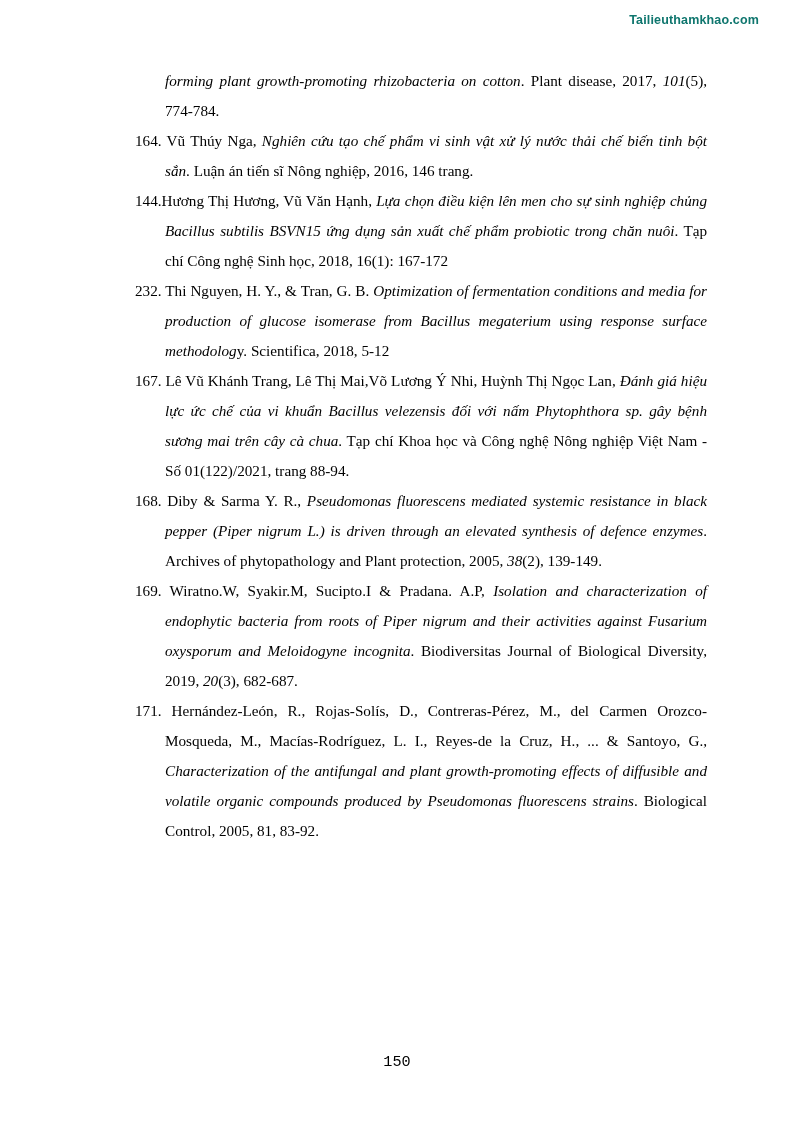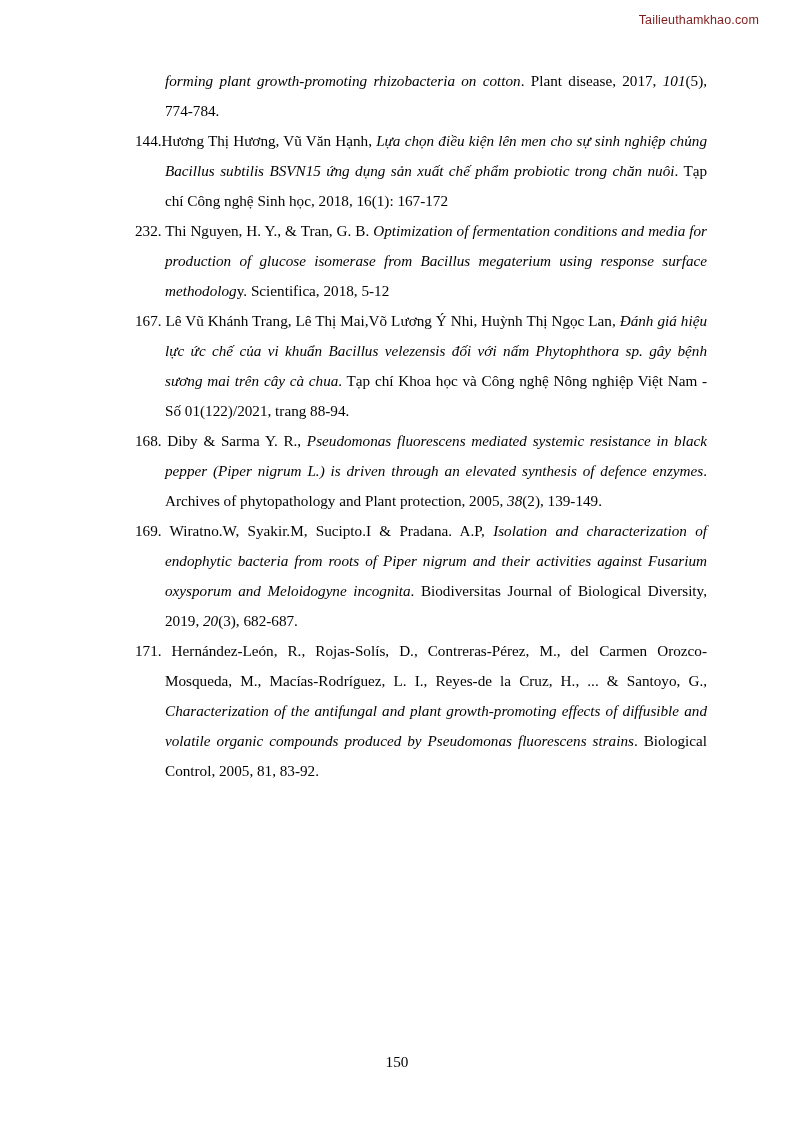--- a/index.html
+++ b/index.html
@@ -23,10 +23,11 @@
     right: 35px;
     font-family: "Liberation Sans", "DejaVu Sans", sans-serif;
     font-size: 12.5px;
-    color: #7f1d1d;
+    color: #0f766e;
     letter-spacing: 0.15px;
     white-space: nowrap;
     user-select: none;
+    font-weight: bold;
   }
   .body-block {
     position: absolute;

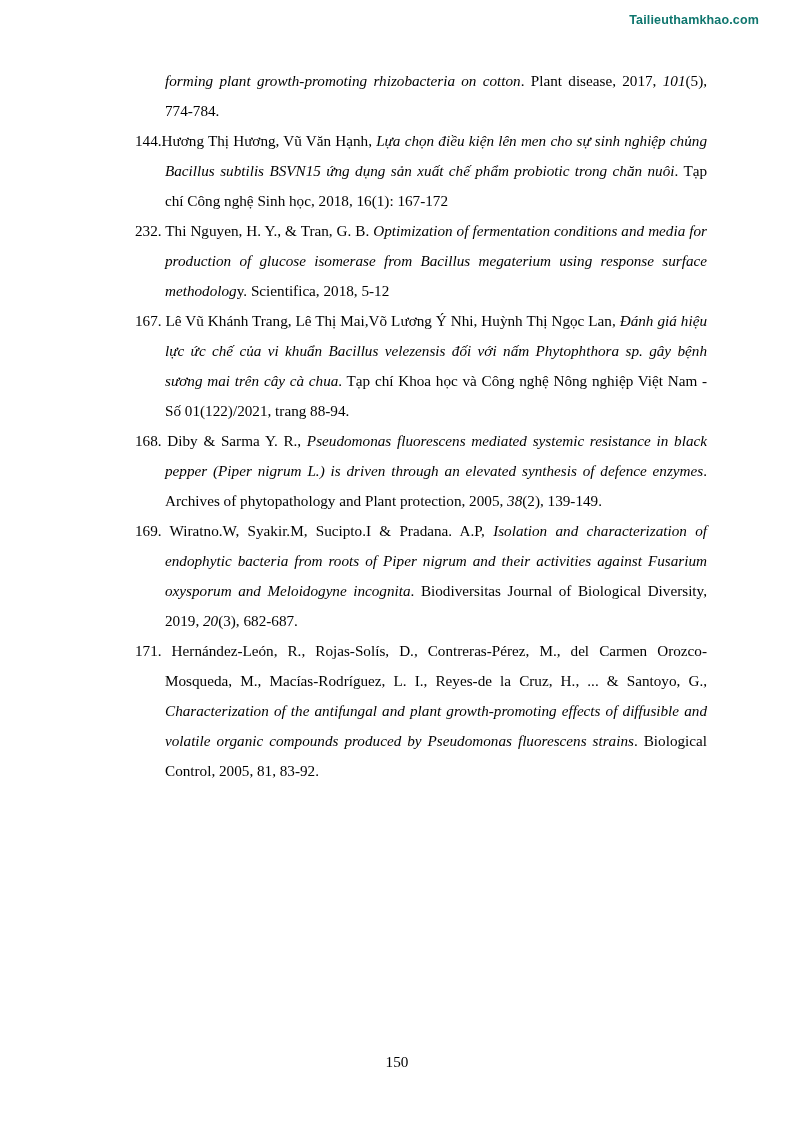--- a/index.html
+++ b/index.html
@@ -76,6 +76,7 @@
 
   <div class="body-block">
       <p class="ref continuation"><span class="it">forming plant growth-promoting rhizobacteria on cotton</span><span class="ro">. Plant disease, 2017, </span><span class="it">101</span><span class="ro">(5), 774-784.</span></p>
+      <p class="ref"><span class="num">164.</span><span class="ro"> Vũ Thúy Nga, </span><span class="it">Nghiên cứu tạo chế phẩm vi sinh vật xử lý nước thải chế biến tinh bột sắn</span><span class="ro">. Luận án tiến sĩ Nông nghiệp, 2016, 146 trang.</span></p>
       <p class="ref"><span class="num">144.</span><span class="ro">Hương Thị Hương, Vũ Văn Hạnh, </span><span class="it">Lựa chọn điều kiện lên men cho sự sinh nghiệp chủng Bacillus subtilis BSVN15 ứng dụng sản xuất chế phẩm probiotic trong chăn nuôi</span><span class="ro">. Tạp chí Công nghệ Sinh học, 2018, 16(1): 167-172</span></p>
       <p class="ref"><span class="num">232.</span><span class="ro"> Thi Nguyen, H. Y., &amp; Tran, G. B. </span><span class="it">Optimization of fermentation conditions and media for production of glucose isomerase from Bacillus megaterium using response surface methodolog</span><span class="ro">y. Scientifica, 2018, 5-12</span></p>
       <p class="ref"><span class="num">167.</span><span class="ro"> Lê Vũ Khánh Trang, Lê Thị Mai,Võ Lương Ý Nhi, Huỳnh Thị Ngọc Lan, </span><span class="it">Đánh giá hiệu lực ức chế của vi khuẩn Bacillus velezensis đối với nấm Phytophthora sp. gây bệnh sương mai trên cây cà chua</span><span class="ro">. Tạp chí Khoa học và Công nghệ Nông nghiệp Việt Nam - Số 01(122)/2021, trang 88-94.</span></p>

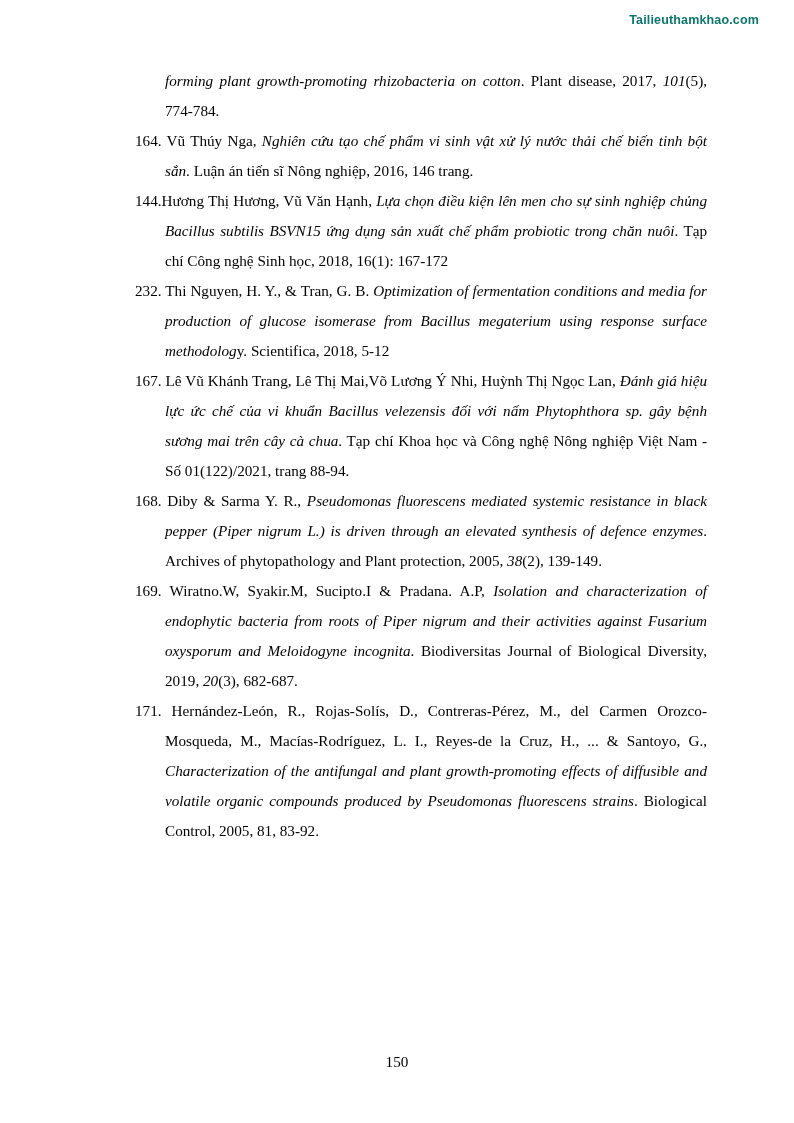--- a/index.html
+++ b/index.html
@@ -63,7 +63,7 @@
     top: 1053px;
     text-align: center;
     font-size: 15.2px;
-    font-family: Liberation Serif, serif;
+    font-family: Liberation Mono, monospace;
     color: #000000;
   }
 </style>

